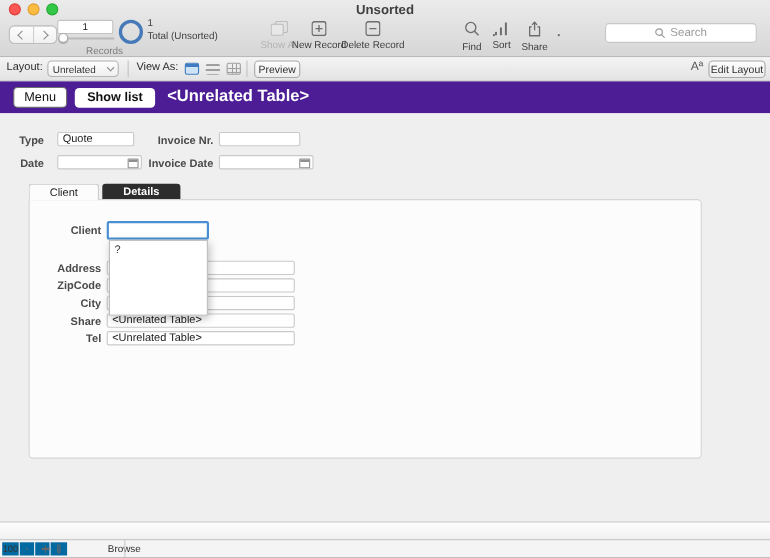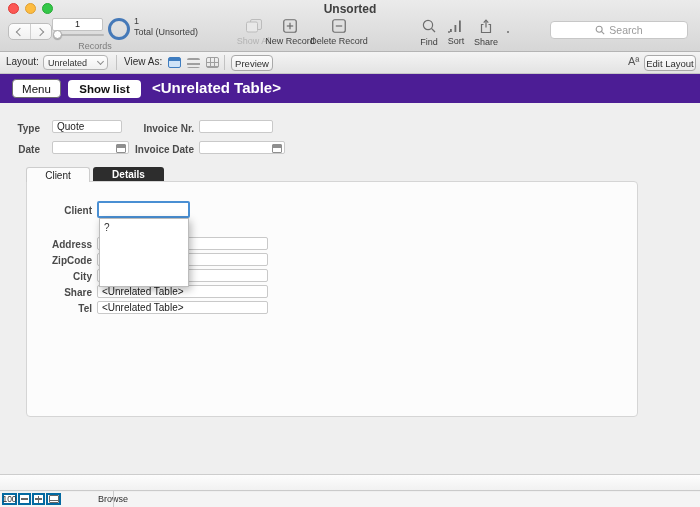--- a/index.html
+++ b/index.html
@@ -93,7 +93,7 @@
   .footer-band{left:0;top:474px;width:700px;height:17px;background:linear-gradient(#fdfdfd,#f1f1f1);
        border-top:1px solid #cdcdcd;border-bottom:1px solid #cacaca;}
   .status-bar{left:0;top:492px;width:700px;height:15px;background:#f4f4f4;}
-  .sb-box{position:absolute;top:1px;height:12px;background:#fff;border:2px solid #0369a1;
+  .sb-box{position:absolute;top:1px;height:12px;background:#fff;border:6px solid #0369a1;
        display:flex;align-items:center;justify-content:center;}
   .sb-zoom{font-size:8.5px;color:#333;}
   .minus-glyph{width:7px;height:1.5px;background:#666;}

